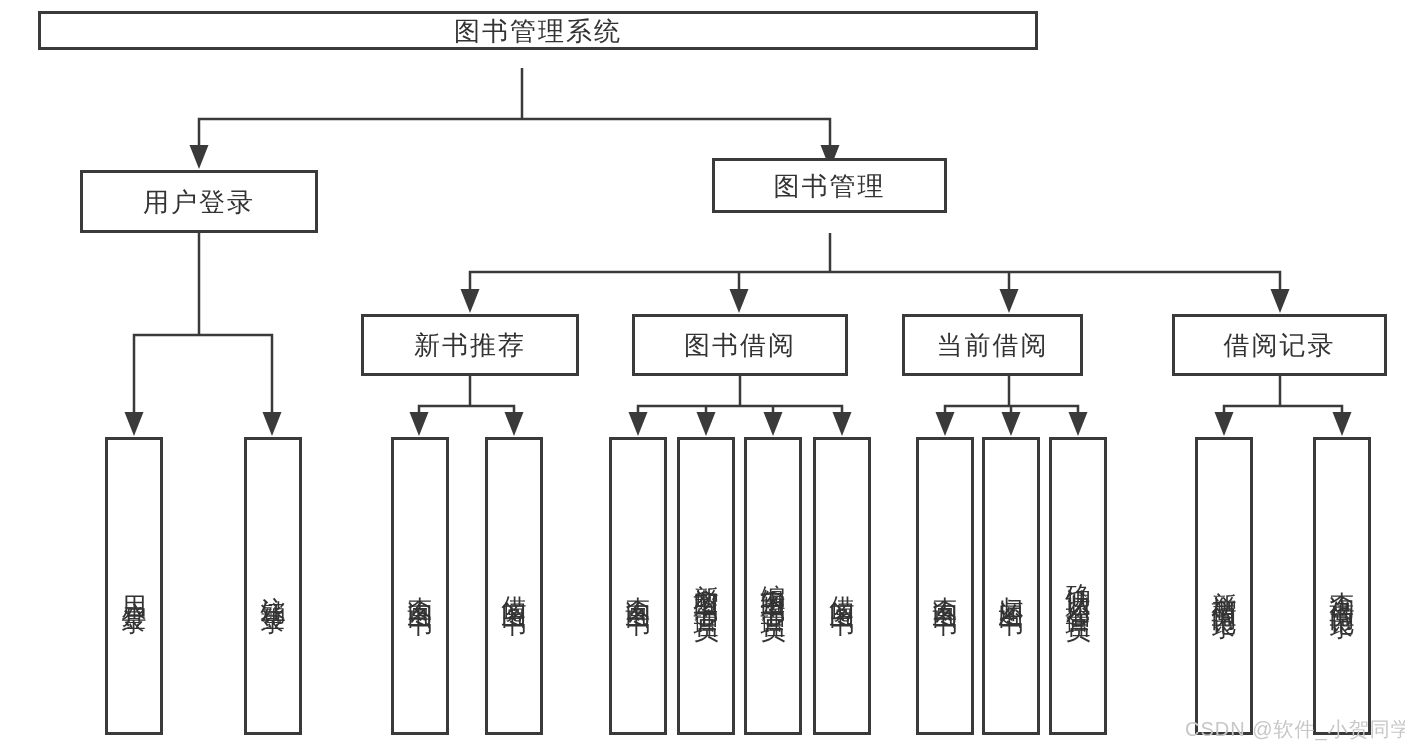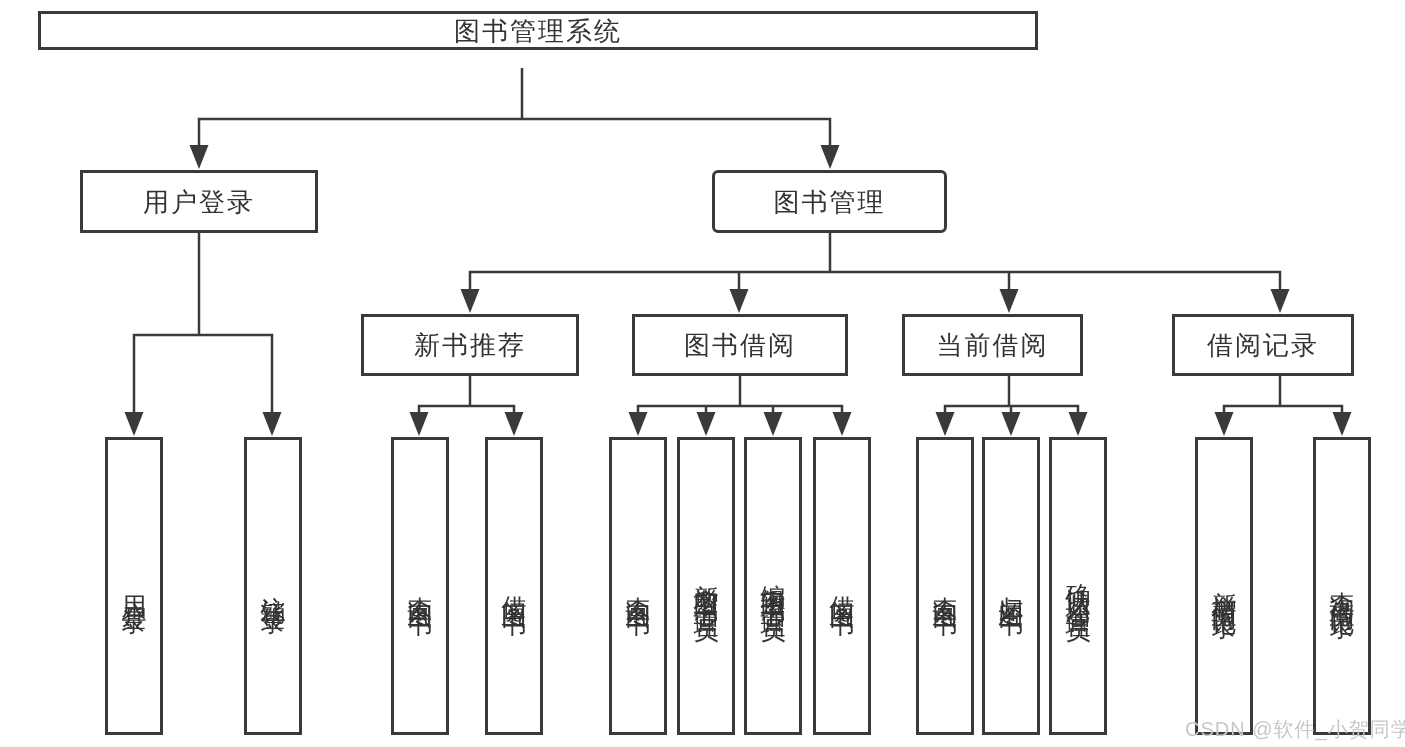--- a/index.html
+++ b/index.html
@@ -125,7 +125,7 @@
   <div class="box" style="left:80px; top:170px; width:238px; height:63px;">
     <span class="h-label">用户登录</span>
   </div>
-  <div class="box" style="left:712px; top:170px; width:235px; height:63px;border-radius:6px;">
+  <div class="box" style="left:712px; top:158px; width:235px; height:55px;">
     <span class="h-label">图书管理</span>
   </div>
 

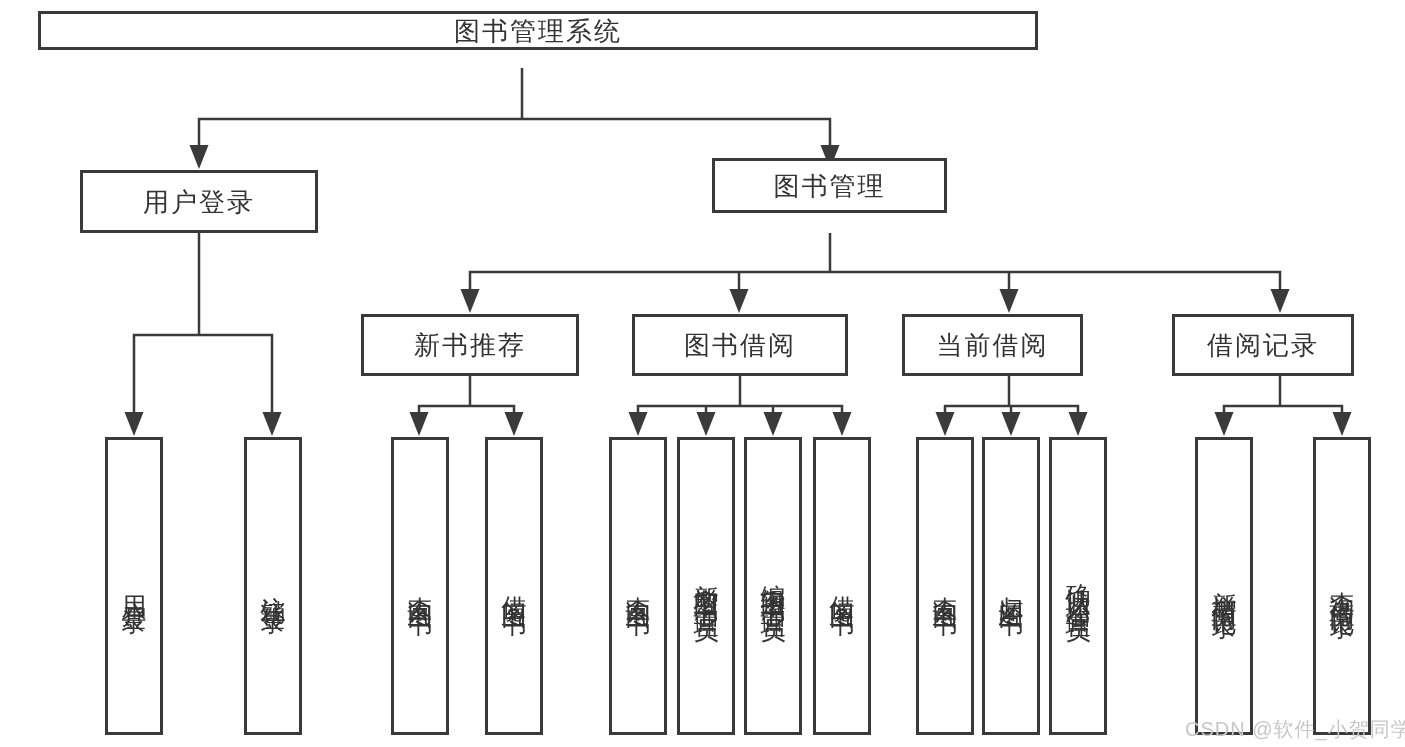--- a/index.html
+++ b/index.html
@@ -138,7 +138,7 @@
   <div class="box" style="left:902px; top:314px; width:181px; height:62px;">
     <span class="h-label">当前借阅</span>
   </div>
-  <div class="box" style="left:1172px; top:314px; width:182px; height:62px;">
+  <div class="box" style="left:1172px; top:314px; width:215px; height:62px;">
     <span class="h-label">借阅记录</span>
   </div>
 

